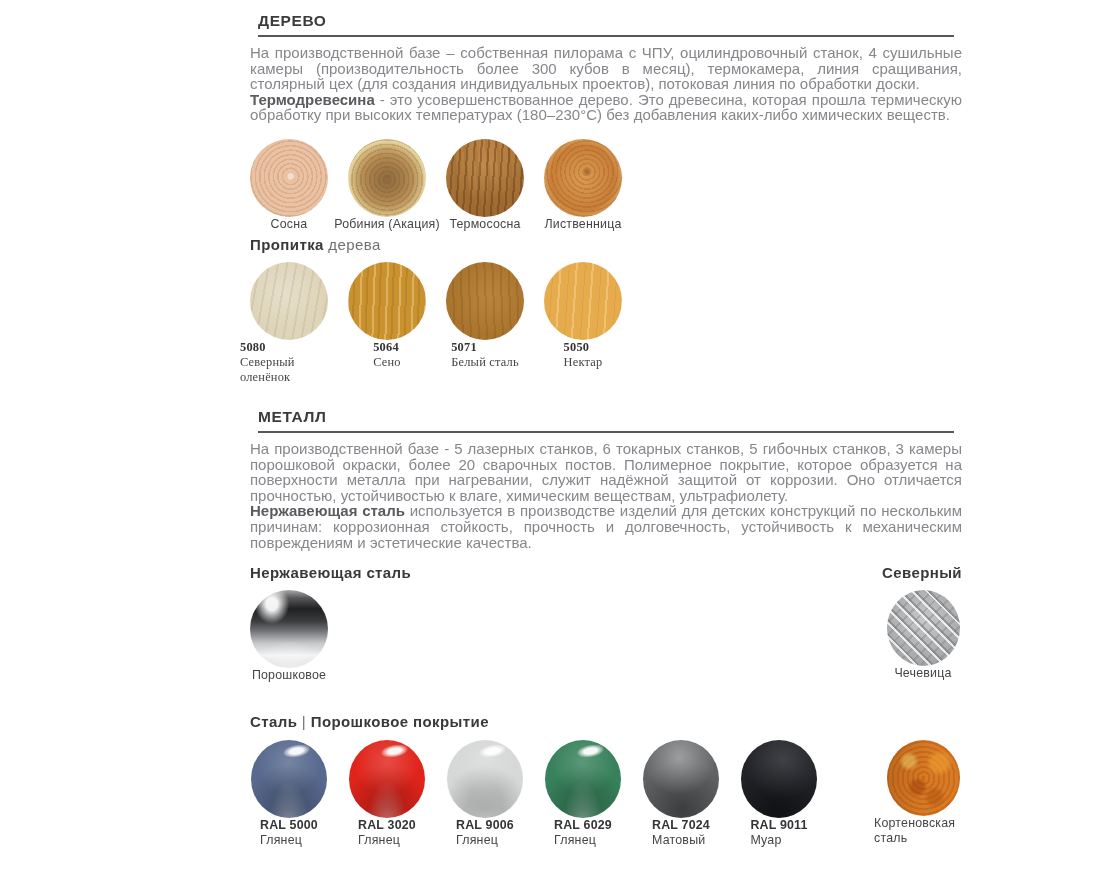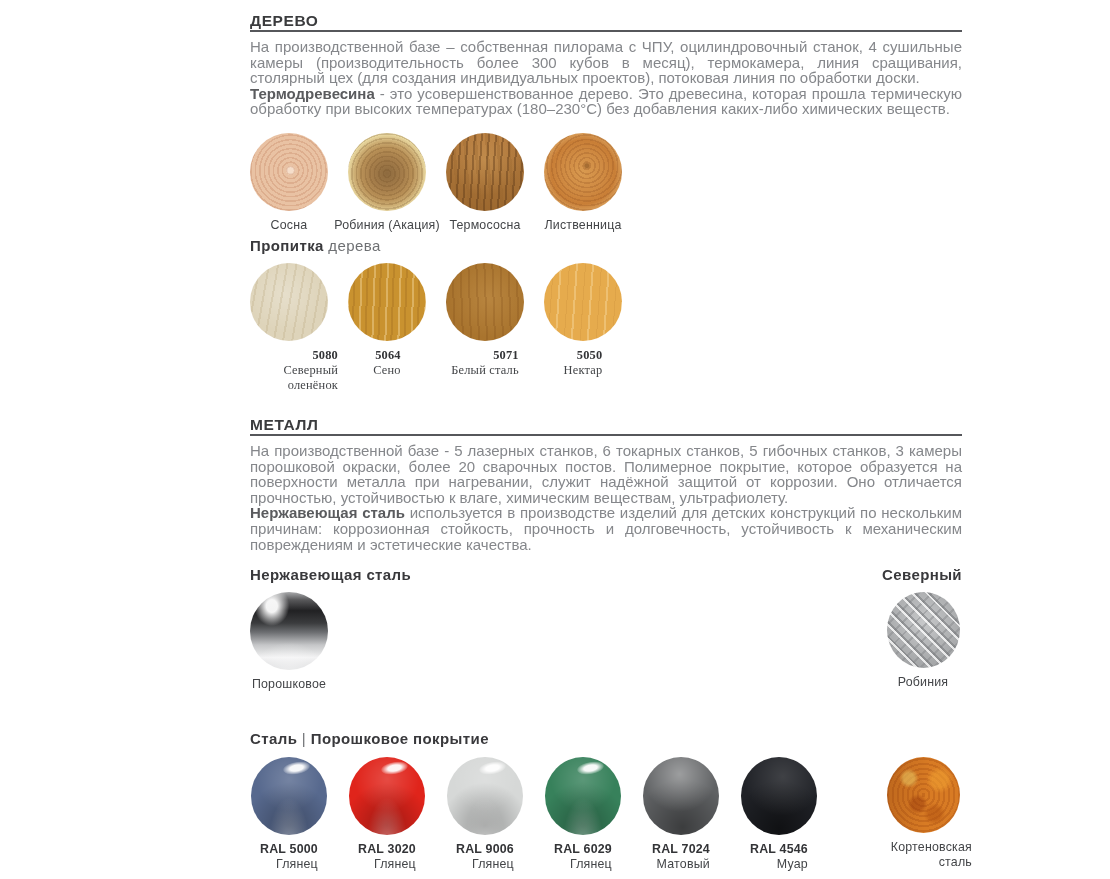--- a/index.html
+++ b/index.html
@@ -13,7 +13,7 @@
   
   .sec-title{
     font-size:15.5px;font-weight:bold;color:#3a3b3d;letter-spacing:.6px;
-    border-bottom:2px solid #56575b;margin:0;
+    padding-bottom:5px;border-bottom:2px solid #56575b;margin:8px;
   }
   .sec-title.first{margin-top:12px;}
   .sec-title.metal{margin-top:23px;}

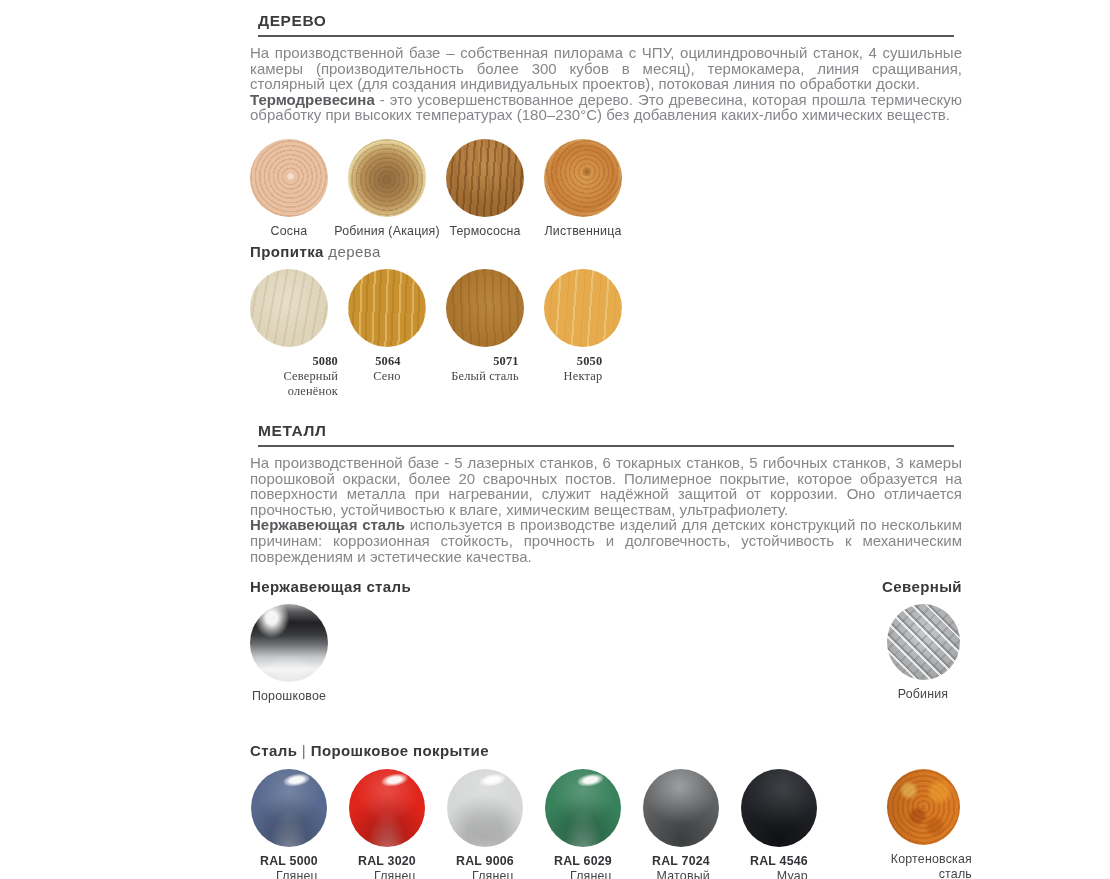--- a/index.html
+++ b/index.html
@@ -36,7 +36,7 @@
   .cell{width:98px;flex:0 0 98px;display:flex;flex-direction:column;align-items:center;}
   .circle{width:78px;height:78px;border-radius:50%;position:relative;overflow:hidden;}
   .label{
-    margin-top:7px;font-size:12.4px;line-height:15px;color:#434548;text-align:right;letter-spacing:.2px;
+    font-size:12.4px;line-height:15px;color:#434548;text-align:left;letter-spacing:.2px;
   }
   .label .code{font-weight:600;color:#333437;}
   .nowrap{white-space:nowrap;}

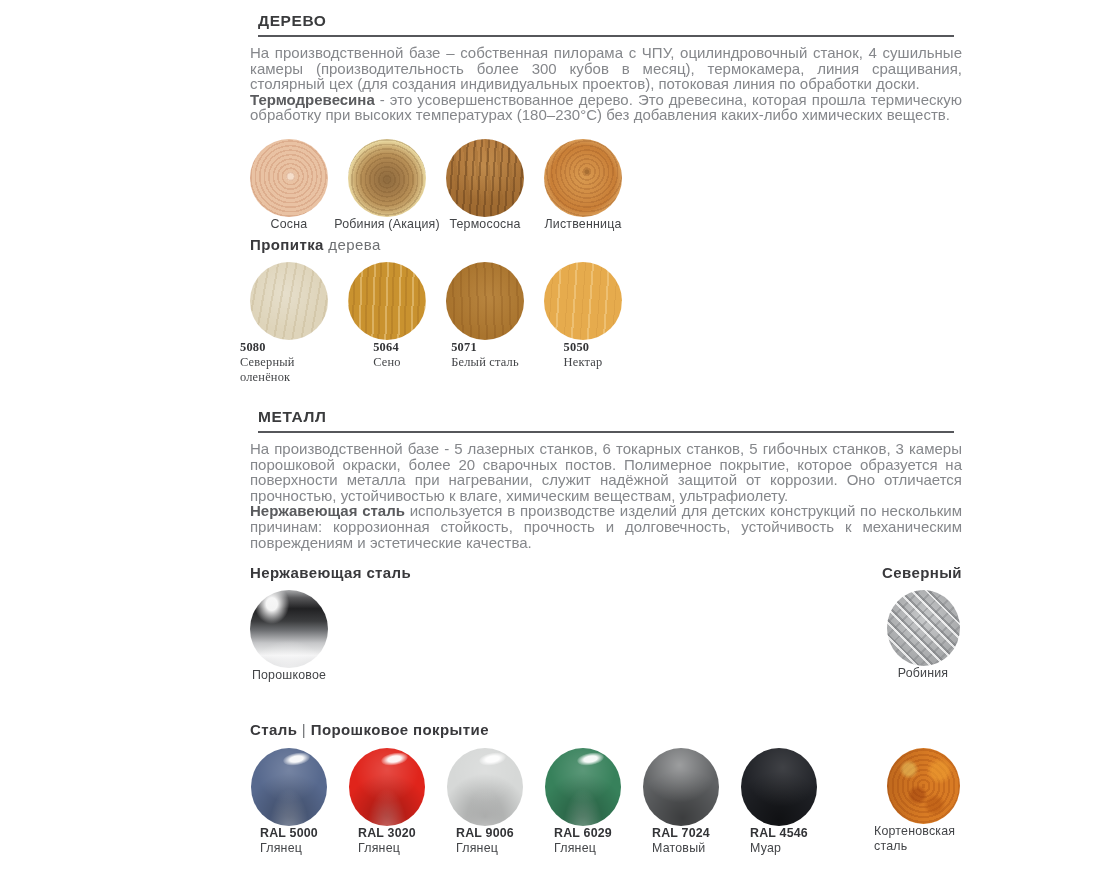--- a/index.html
+++ b/index.html
@@ -217,7 +217,7 @@
     </div>
     <div class="cell corten-cell alu-cell">
       <div class="circle tx-checker" style="background-color: rgb(179, 181, 183);"></div>
-      <div class="label nowrap">Робиния</div>
+      <div class="label nowrap">Чечевица</div>
     </div>
   </div>
 

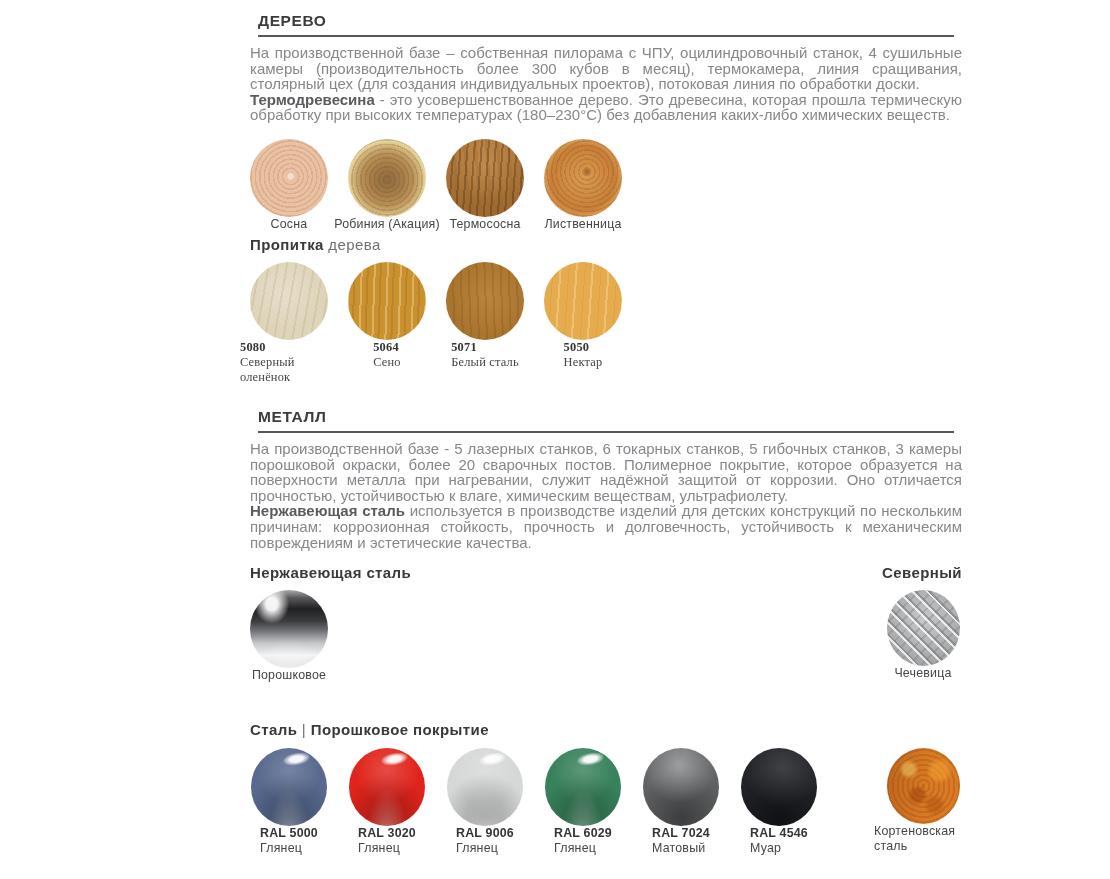--- a/index.html
+++ b/index.html
@@ -114,7 +114,7 @@
   }
 
   
-  .powder-title{margin-top:38px;}
+  .powder-title{margin-top:30px;}
   .ral-row{margin-top:10px;}
   .sphere{width:76px;height:78px;}
   .gloss{

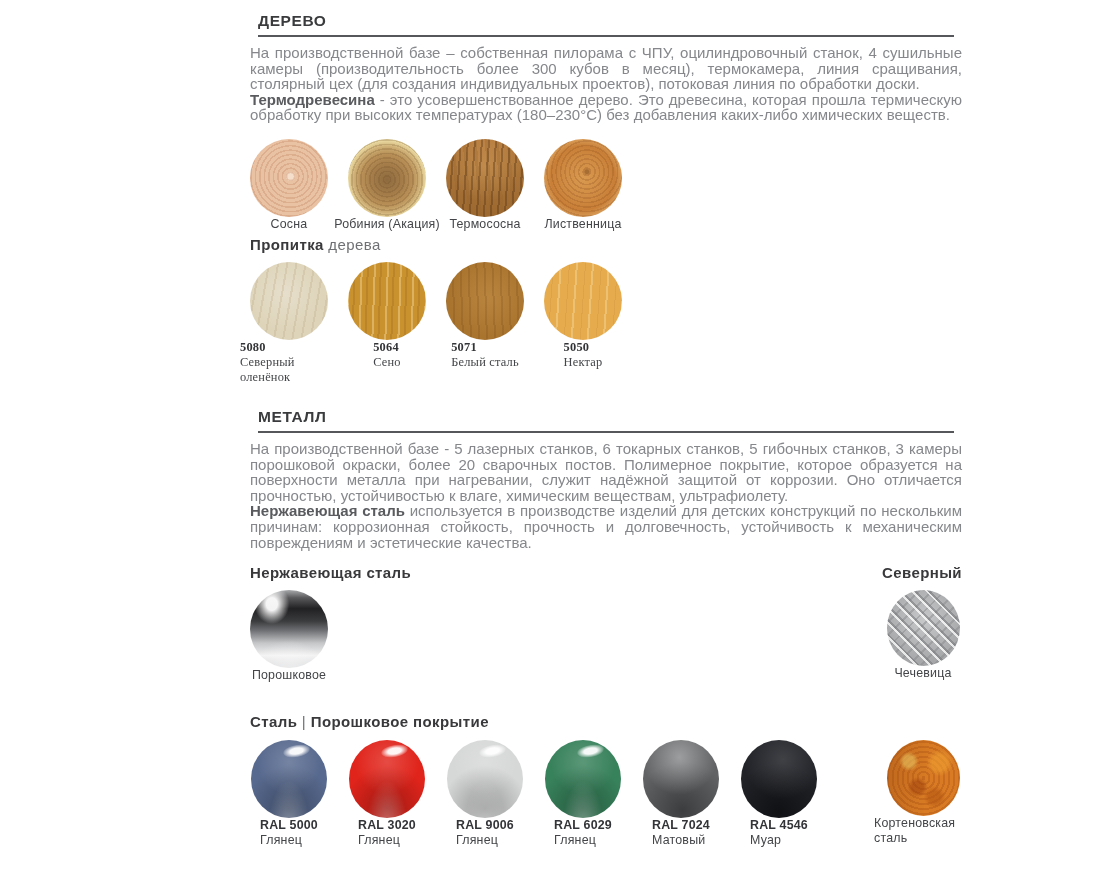--- a/index.html
+++ b/index.html
@@ -246,7 +246,7 @@
     </div>
     <div class="cell">
       <div class="circle sphere moire-sh" style="background-color: rgb(32, 34, 39);"></div>
-      <div class="label"><span class="code nowrap">RAL 4546</span><br><span>Муар</span></div>
+      <div class="label"><span class="code nowrap">RAL 9011</span><br><span>Муар</span></div>
     </div>
     <div class="cell corten-cell">
       <div class="circle tx-corten" style="background-color: rgb(216, 123, 36);"></div>

